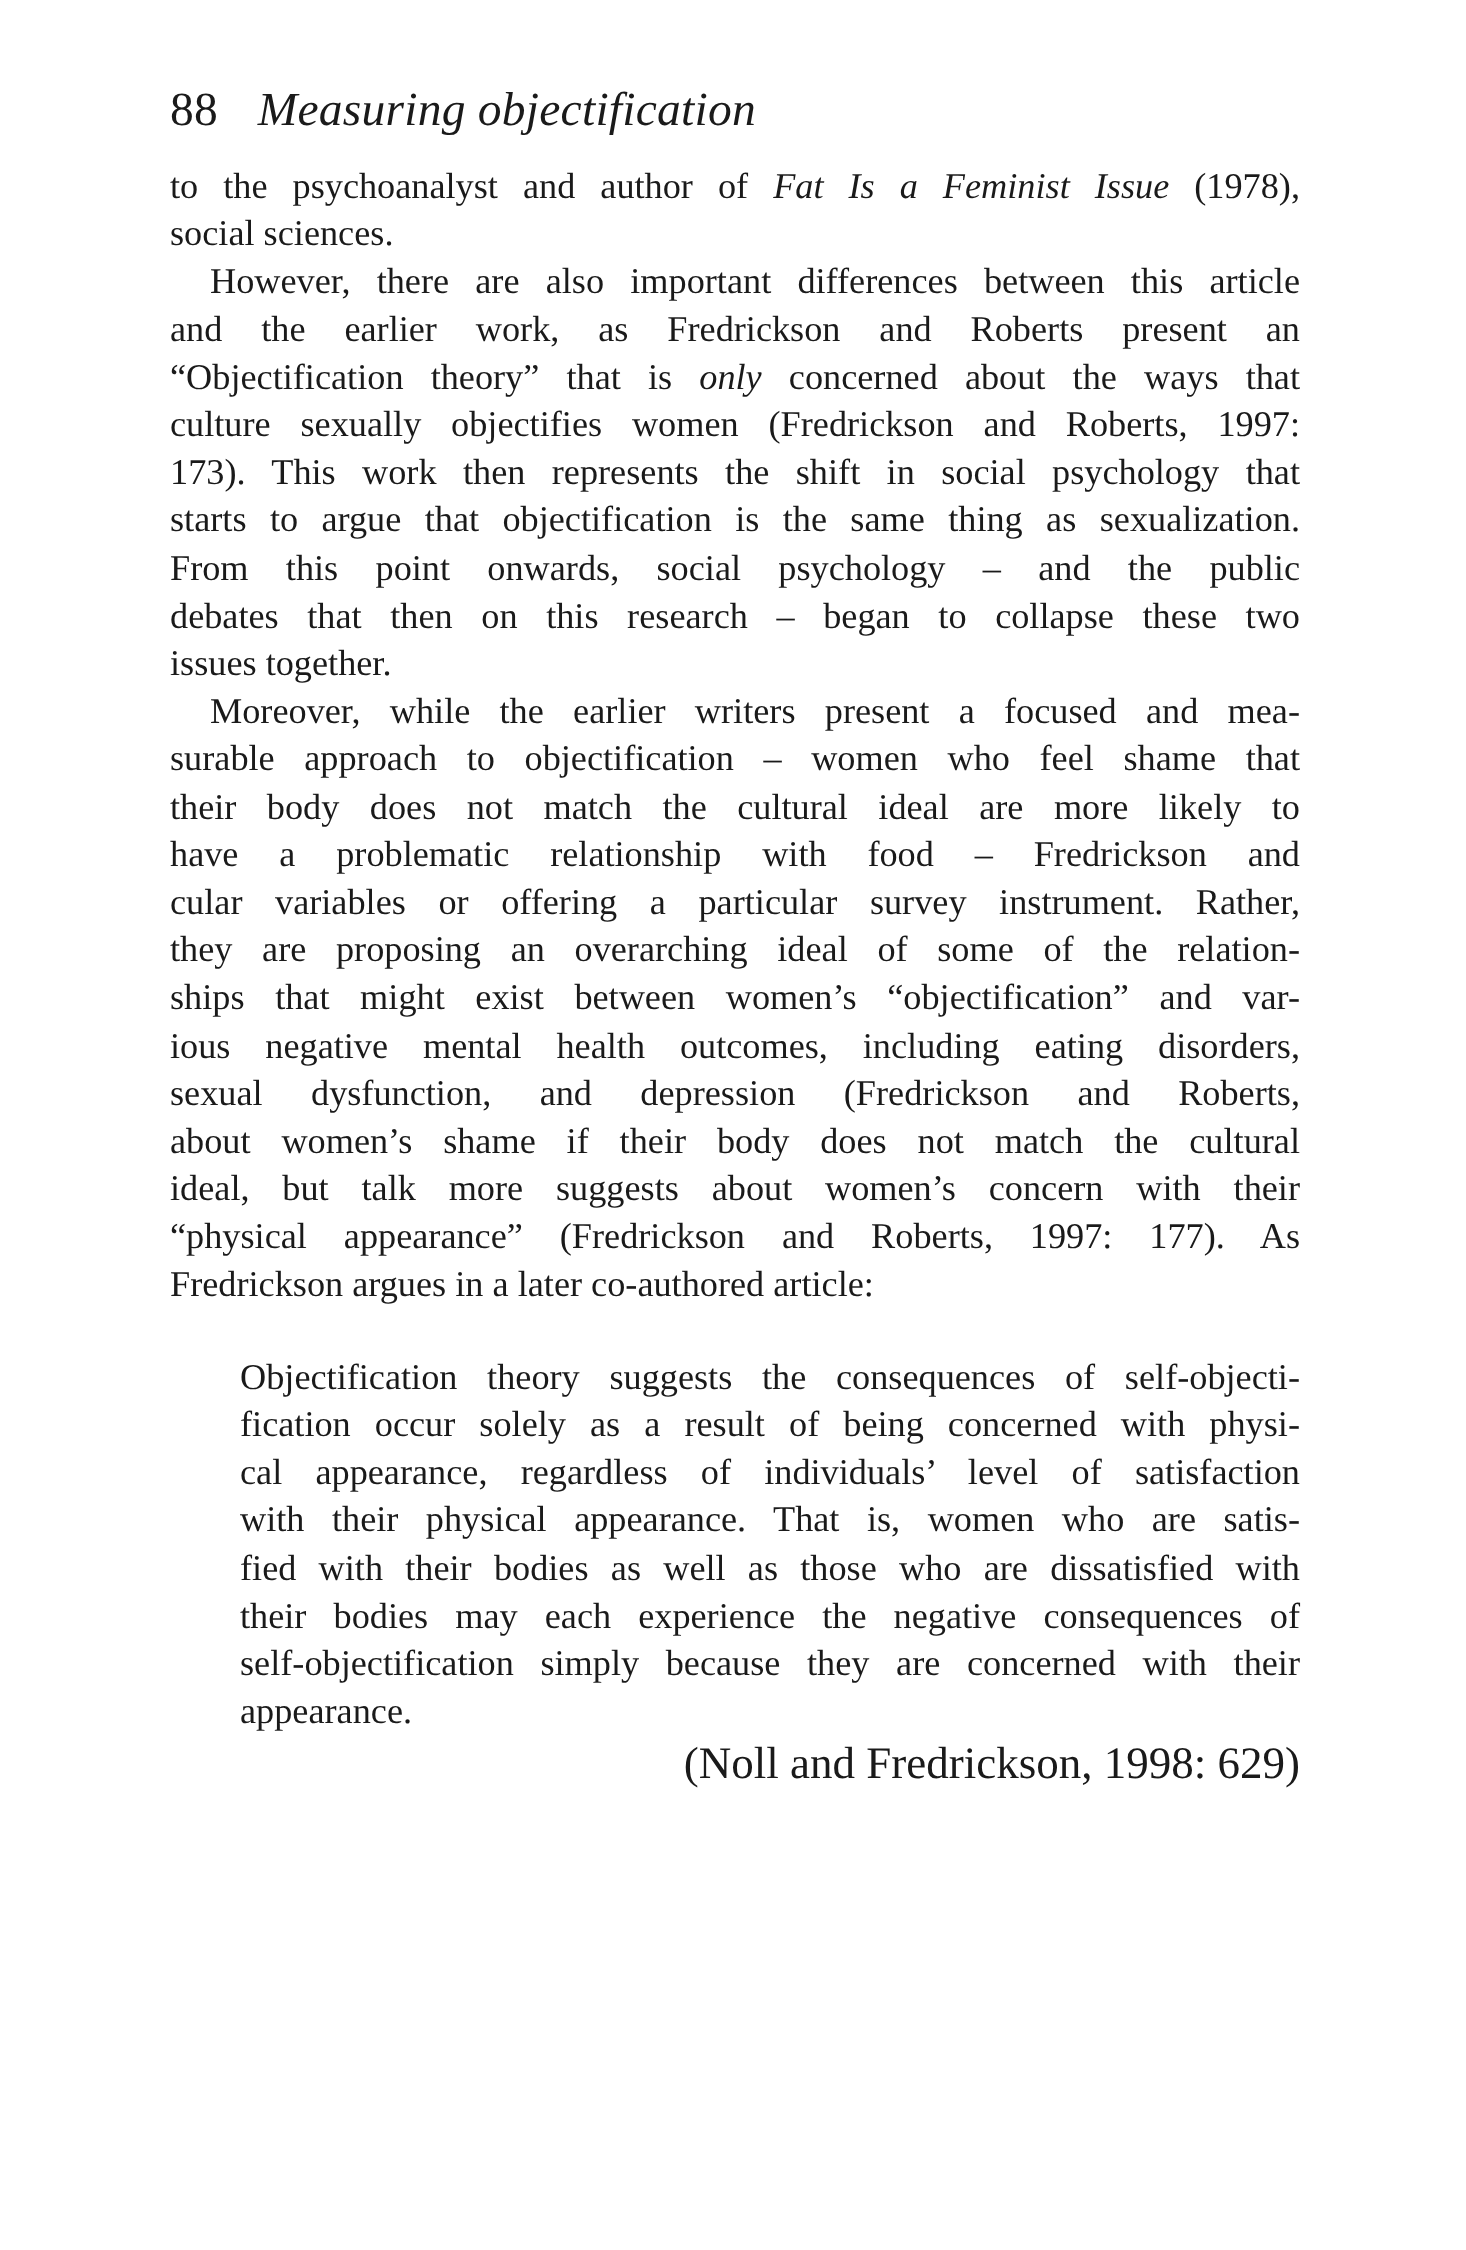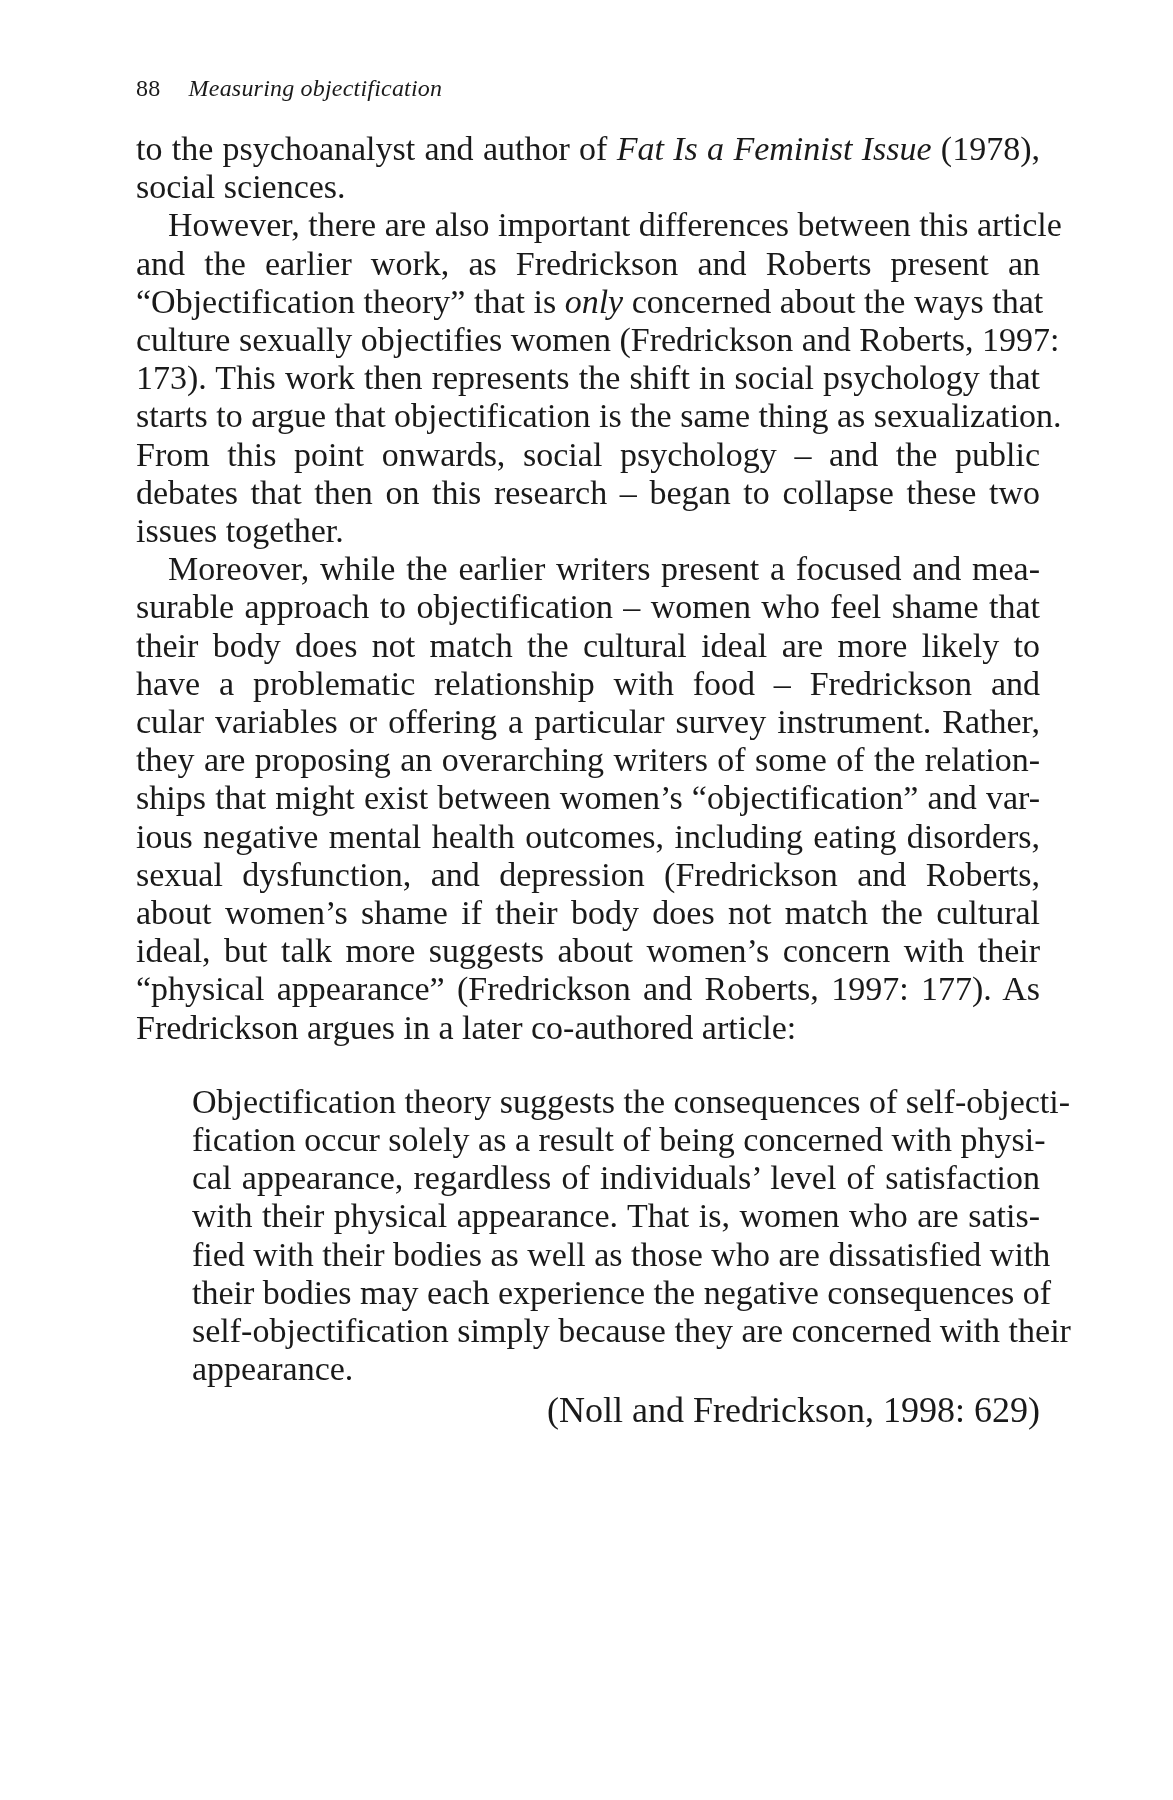--- a/index.html
+++ b/index.html
@@ -9,7 +9,7 @@
     color: #1a1a1a;
   }
   .page { position: absolute; left: 136px; top: 70px; width: 904px; }
-  .header { font-size: 24px; line-height: 36px; margin-bottom: 24px; letter-spacing: 0.2px; }
+  .header { font-size: 38px; line-height: 36px; margin-bottom: 24px; letter-spacing: 0.2px; }
   .header .num { margin-right: 22px; }
   .header .title { font-style: italic; }
   .body-text { font-size: 34px; line-height: 38.2px; text-align: justify; font-family: Liberation Serif, serif; }

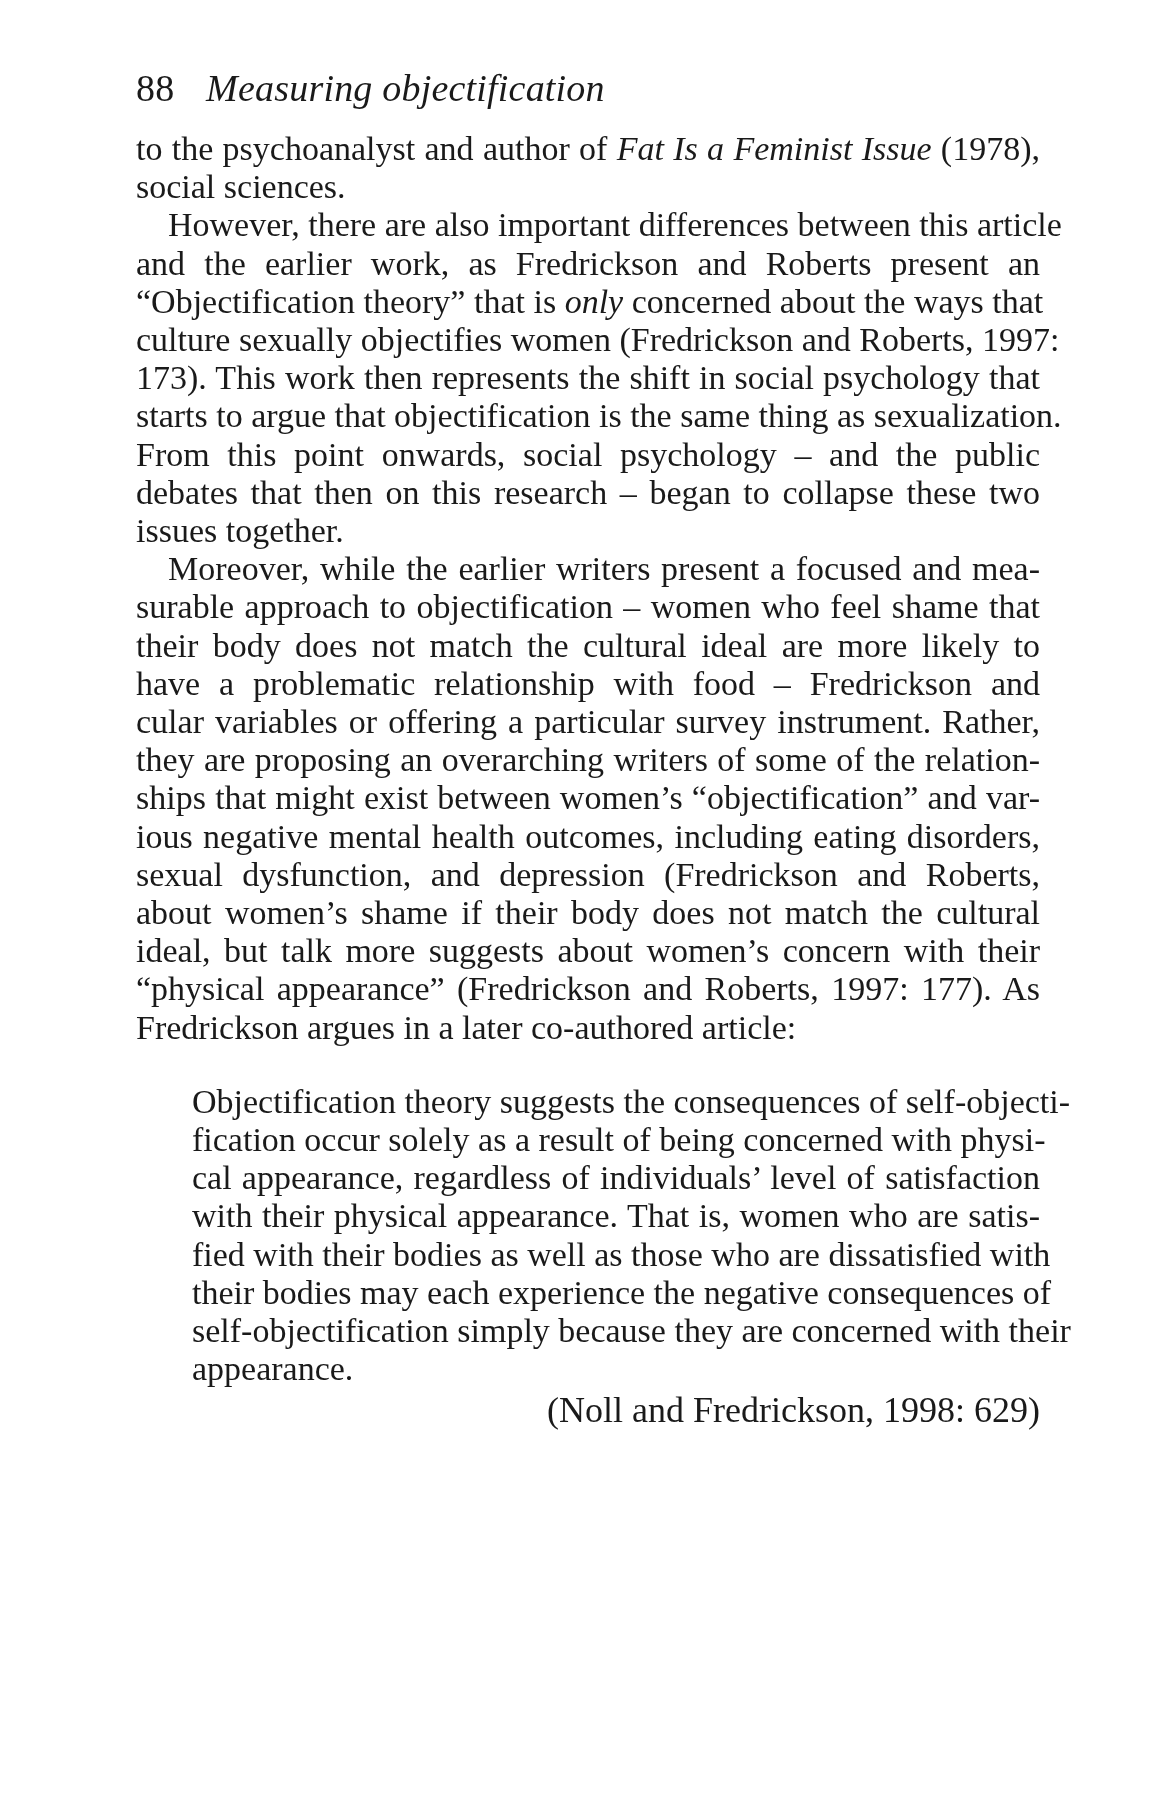--- a/index.html
+++ b/index.html
@@ -12,7 +12,7 @@
   .header { font-size: 38px; line-height: 36px; margin-bottom: 24px; letter-spacing: 0.2px; }
   .header .num { margin-right: 22px; }
   .header .title { font-style: italic; }
-  .body-text { font-size: 34px; line-height: 38.2px; text-align: justify; font-family: Liberation Serif, serif; }
+  .body-text { font-size: 29px; line-height: 38.2px; text-align: justify; font-family: Liberation Serif, serif; }
   .line { display: block; text-align: justify; text-align-last: justify; white-space: nowrap; }
   .line.last { text-align-last: left; }
   .indent { padding-left: 32px; }

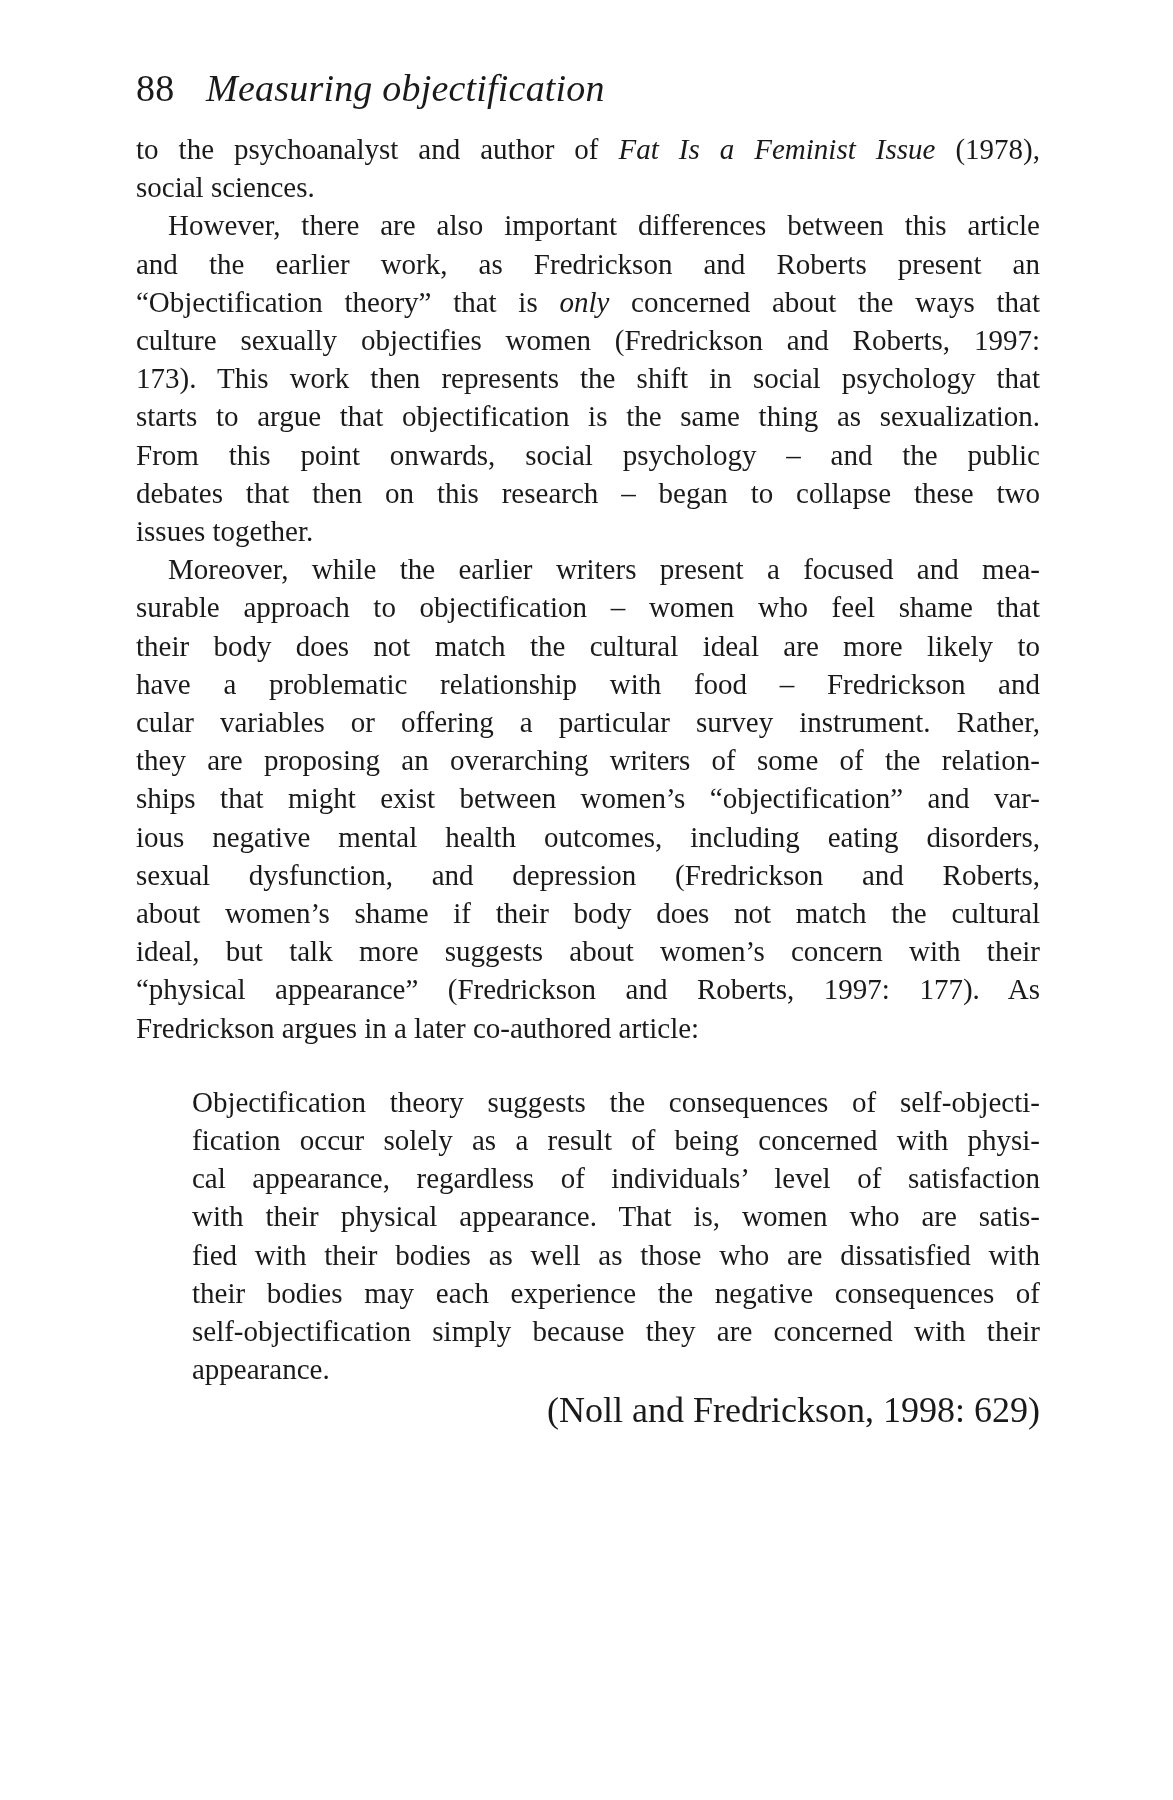--- a/index.html
+++ b/index.html
@@ -51,7 +51,7 @@
         <span class="line">their body does not match the cultural ideal are more likely to</span>
         <span class="line">have a problematic relationship with food – Fredrickson and</span>
         <span class="line">cular variables or offering a particular survey instrument. Rather,</span>
-        <span class="line">they are proposing an overarching writers of some of the relation-</span>
+        <span class="line">they are proposing an overarching ideal of some of the relation-</span>
         <span class="line">ships that might exist between women’s “objectification” and var-</span>
         <span class="line">ious negative mental health outcomes, including eating disorders,</span>
         <span class="line">sexual dysfunction, and depression (Fredrickson and Roberts,</span>

